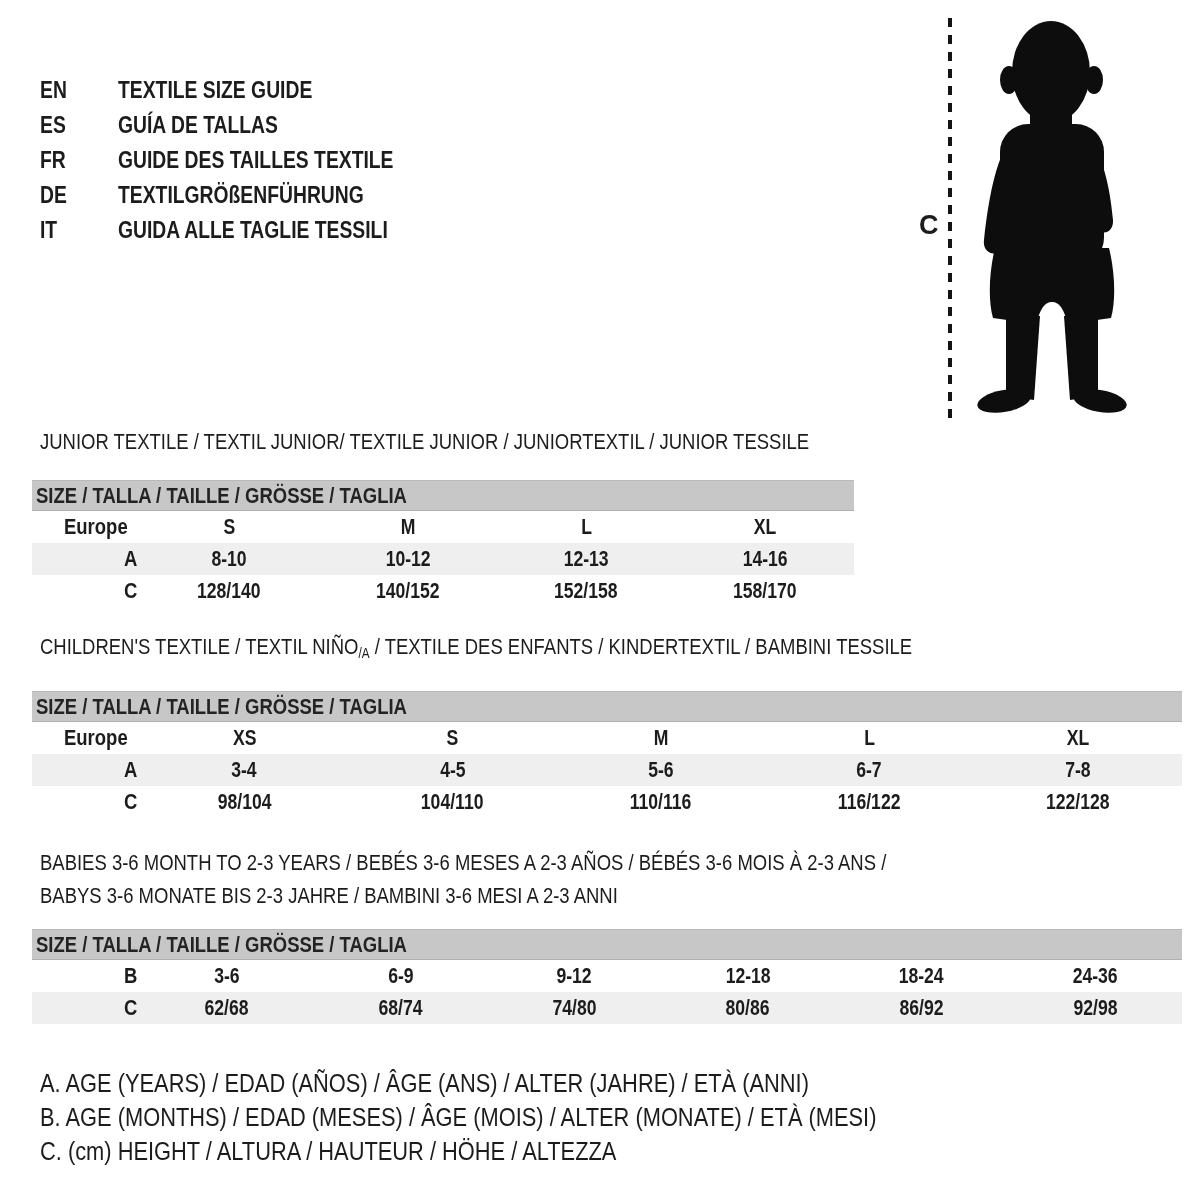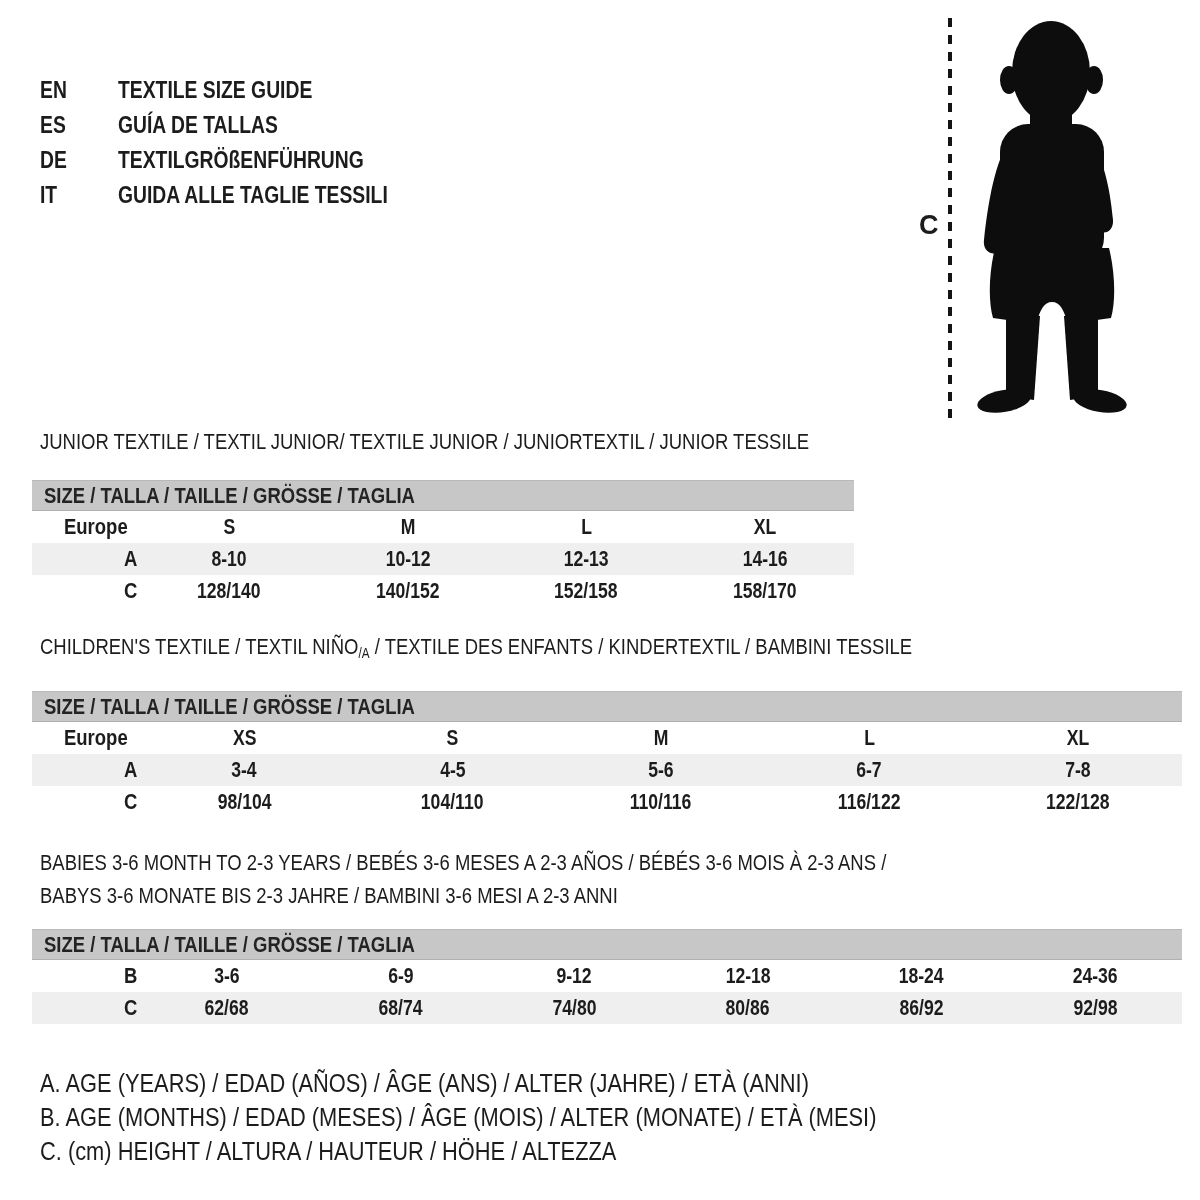--- a/index.html
+++ b/index.html
@@ -59,6 +59,10 @@
       <span class="lang-title"><span class="cx">GUÍA DE TALLAS</span></span>
     </div>
     <div class="lang-row">
+      <span class="lang-code"><span class="cx">FR</span></span>
+      <span class="lang-title"><span class="cx">GUIDE DES TAILLES TEXTILE</span></span>
+    </div>
+    <div class="lang-row">
       <span class="lang-code"><span class="cx">DE</span></span>
       <span class="lang-title"><span class="cx">TEXTILGRÖßENFÜHRUNG</span></span>
     </div>

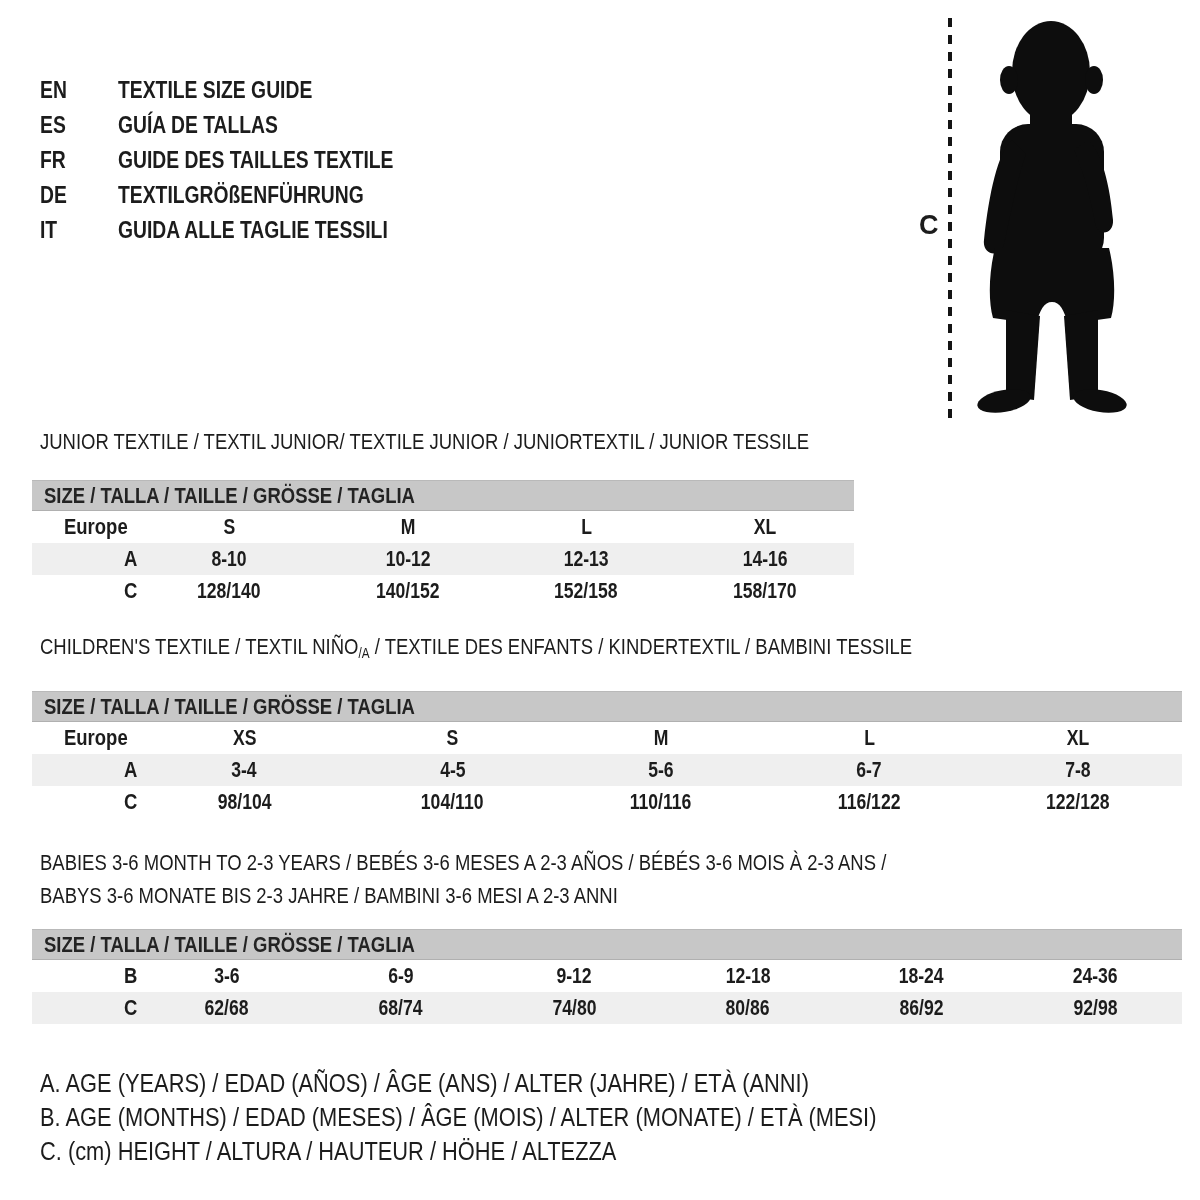--- a/index.html
+++ b/index.html
@@ -35,7 +35,7 @@
   #t-babies{top:929px;width:1150px;}
   td,th{padding:0;font-size:22px;font-weight:bold;vertical-align:middle;height:32px;}
   tr.bar td{background:#c7c7c7;height:29px;border-top:1px solid #b9b9b9;border-bottom:1px solid #b0b0b0;
-            text-align:left;padding-left:12px;color:#232323;}
+            text-align:left;padding-left:4px;color:#232323;}
   th.row-label{text-align:right;padding-left:8px;font-weight:bold;}
   td.val{text-align:center;}
   tr.shaded{background:#efefef;}

